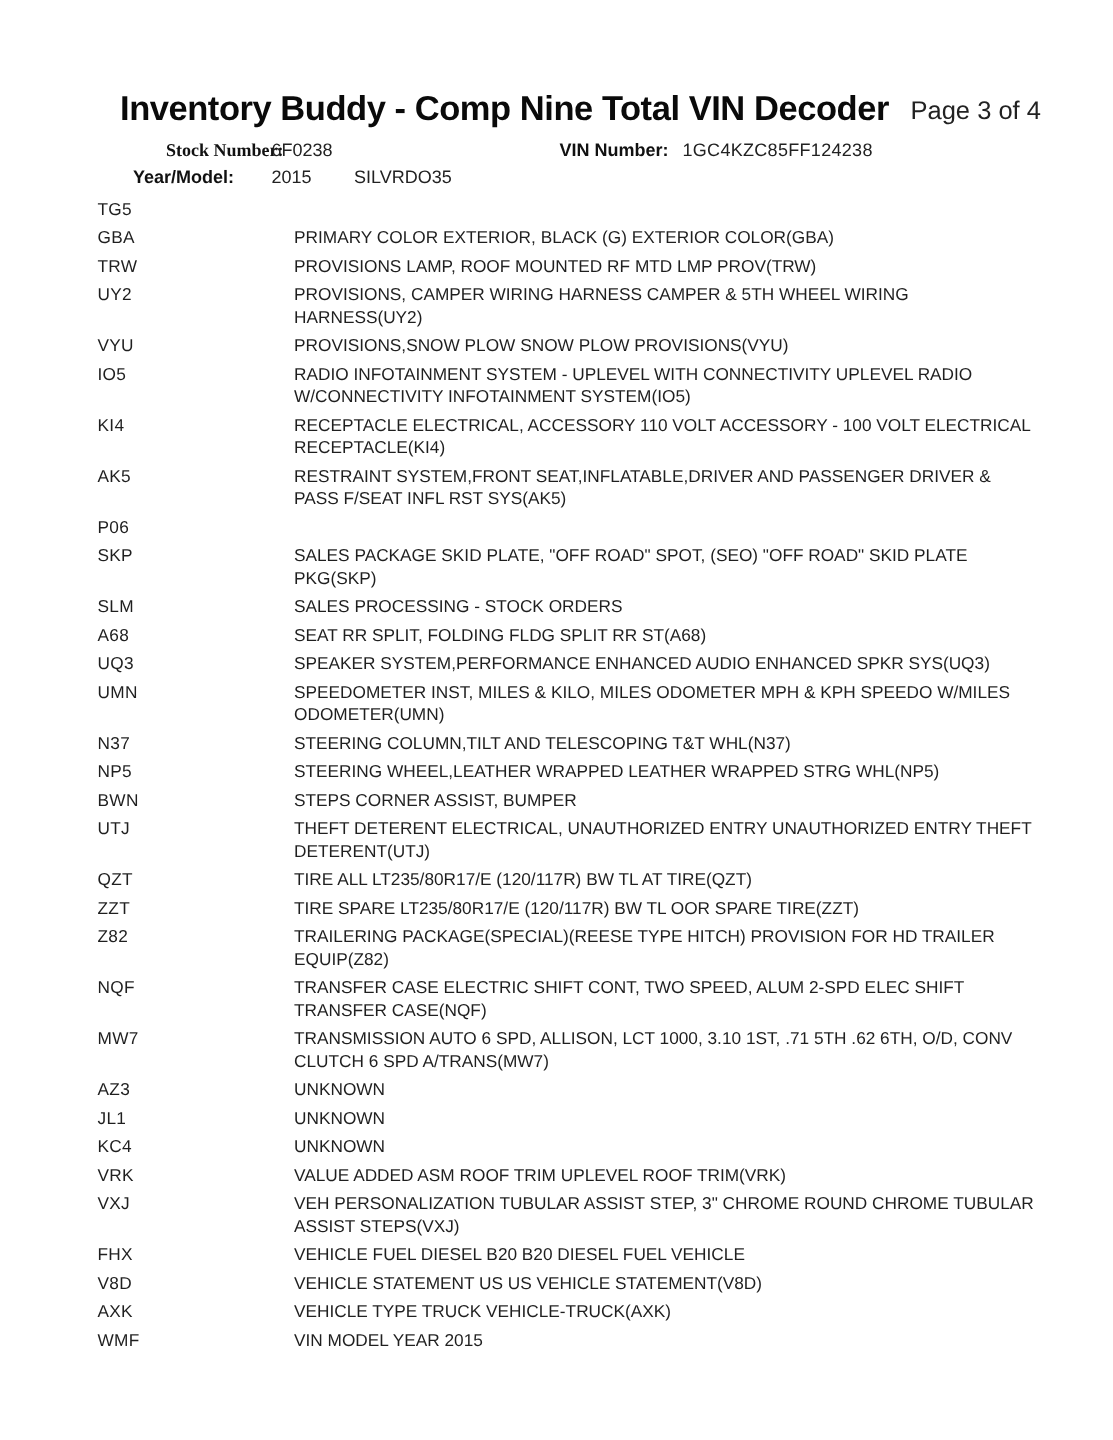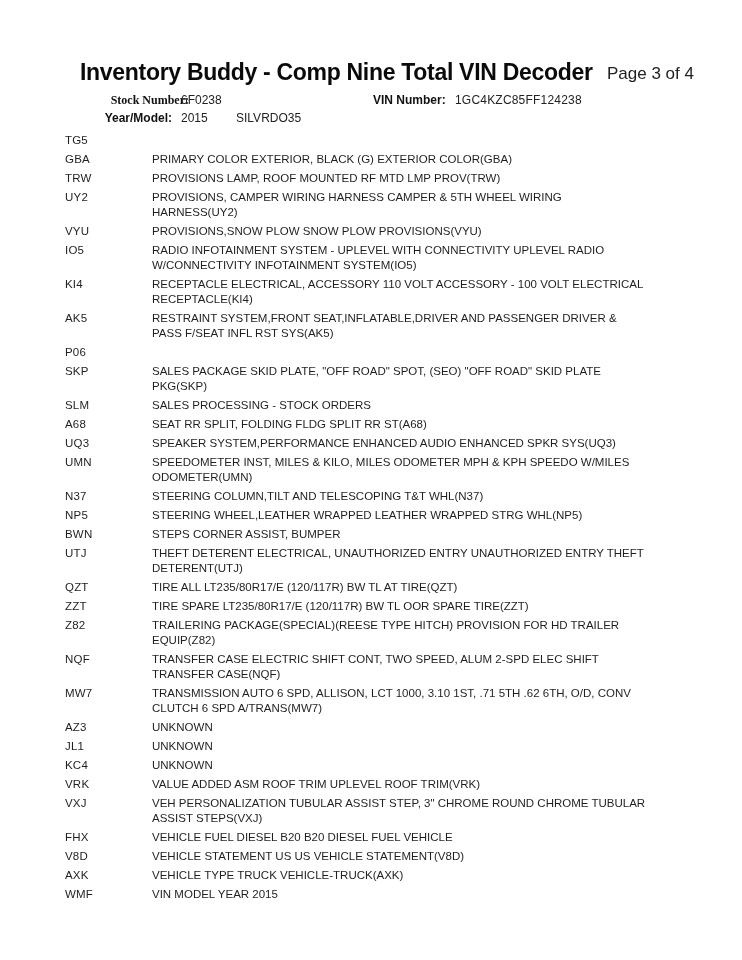--- a/index.html
+++ b/index.html
@@ -52,7 +52,7 @@
   .val-stock   { left: 181px; top: 93px; }
   .lbl-vin     { left: 373px; top: 93px;  width: auto; text-align: left; }
   .val-vin     { left: 455px; top: 93px;  letter-spacing: 0.2px; }
-  .lbl-year    { left: 40px;  top: 111px; width: 132px; }
+  .lbl-year    { left: 24px;  top: 111px; width: 132px; }
   .val-year    { left: 181px; top: 111px; }
   .val-model   { left: 236px; top: 111px; }
   .code-list {

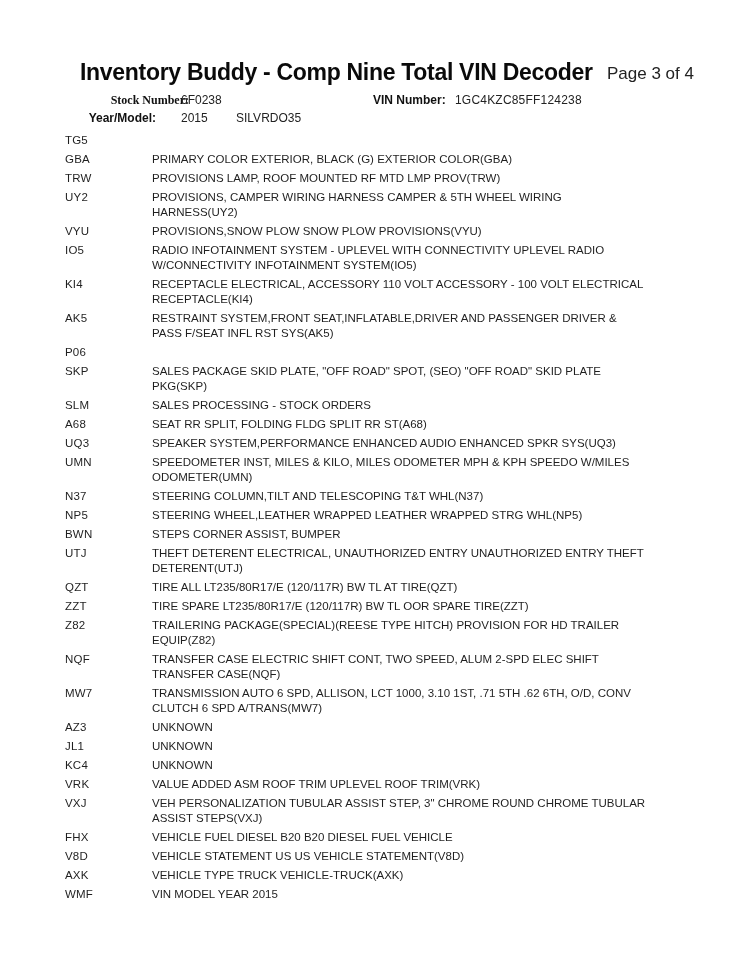--- a/index.html
+++ b/index.html
@@ -64,6 +64,7 @@
   .row {
     display: flex;
     margin-bottom: 4px;
+    gap: 44px;
   }
   .code {
     flex: 0 0 87px;

